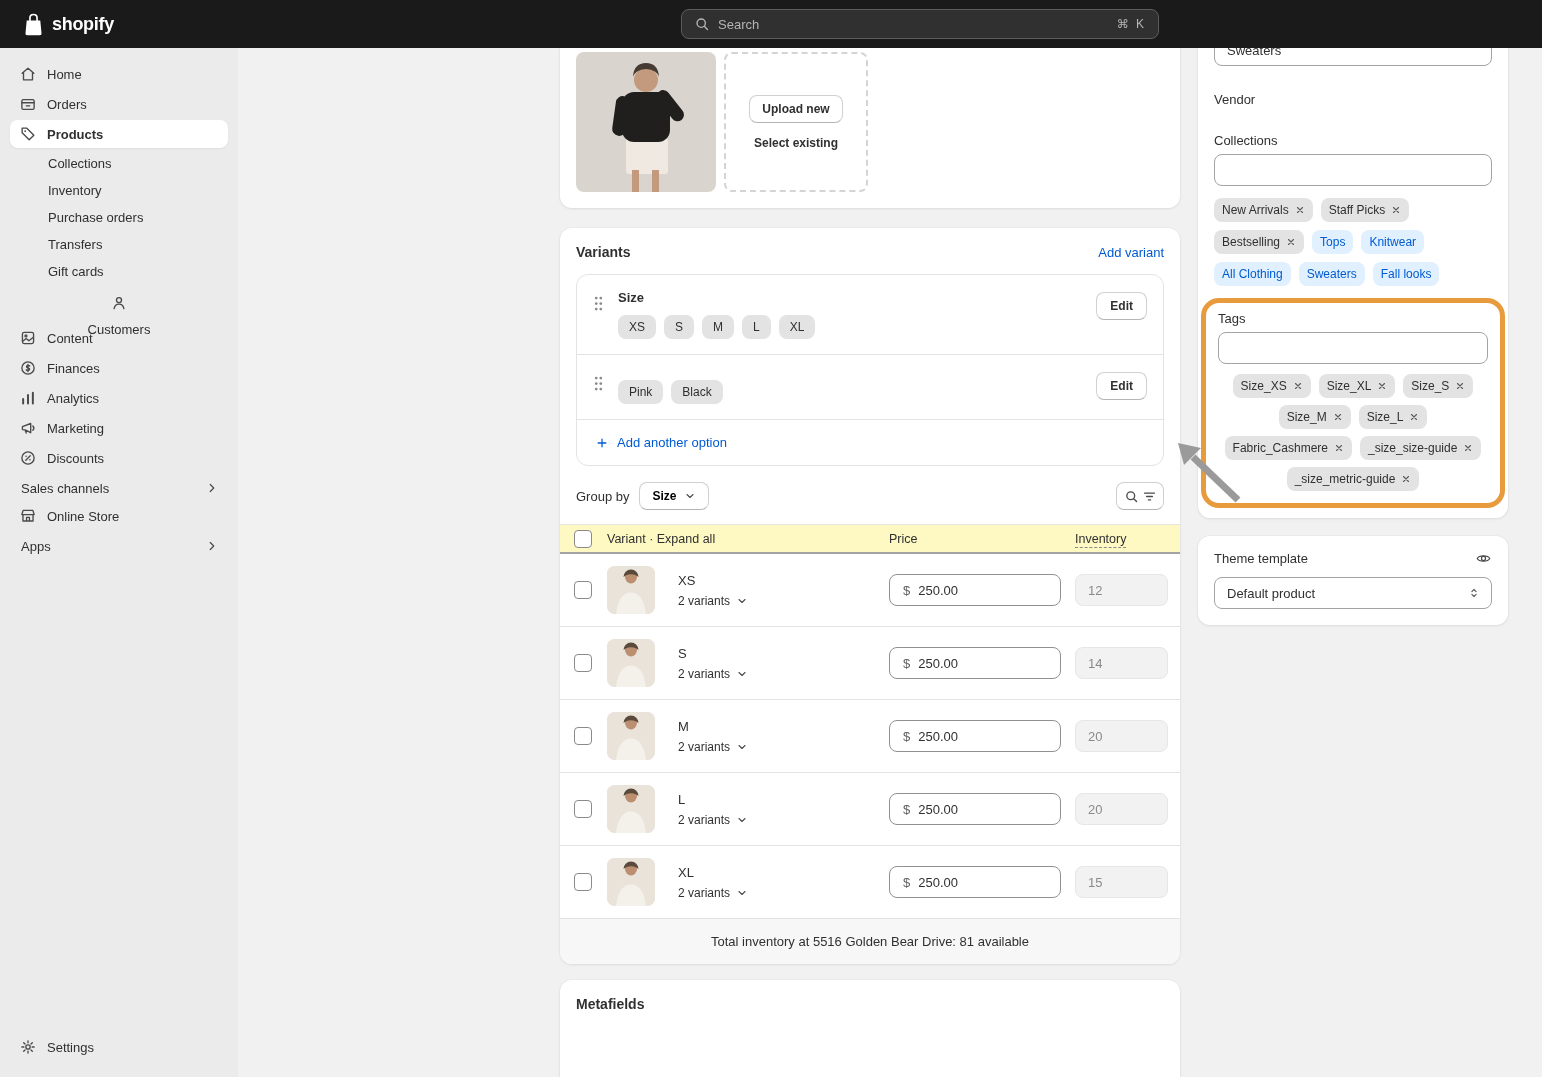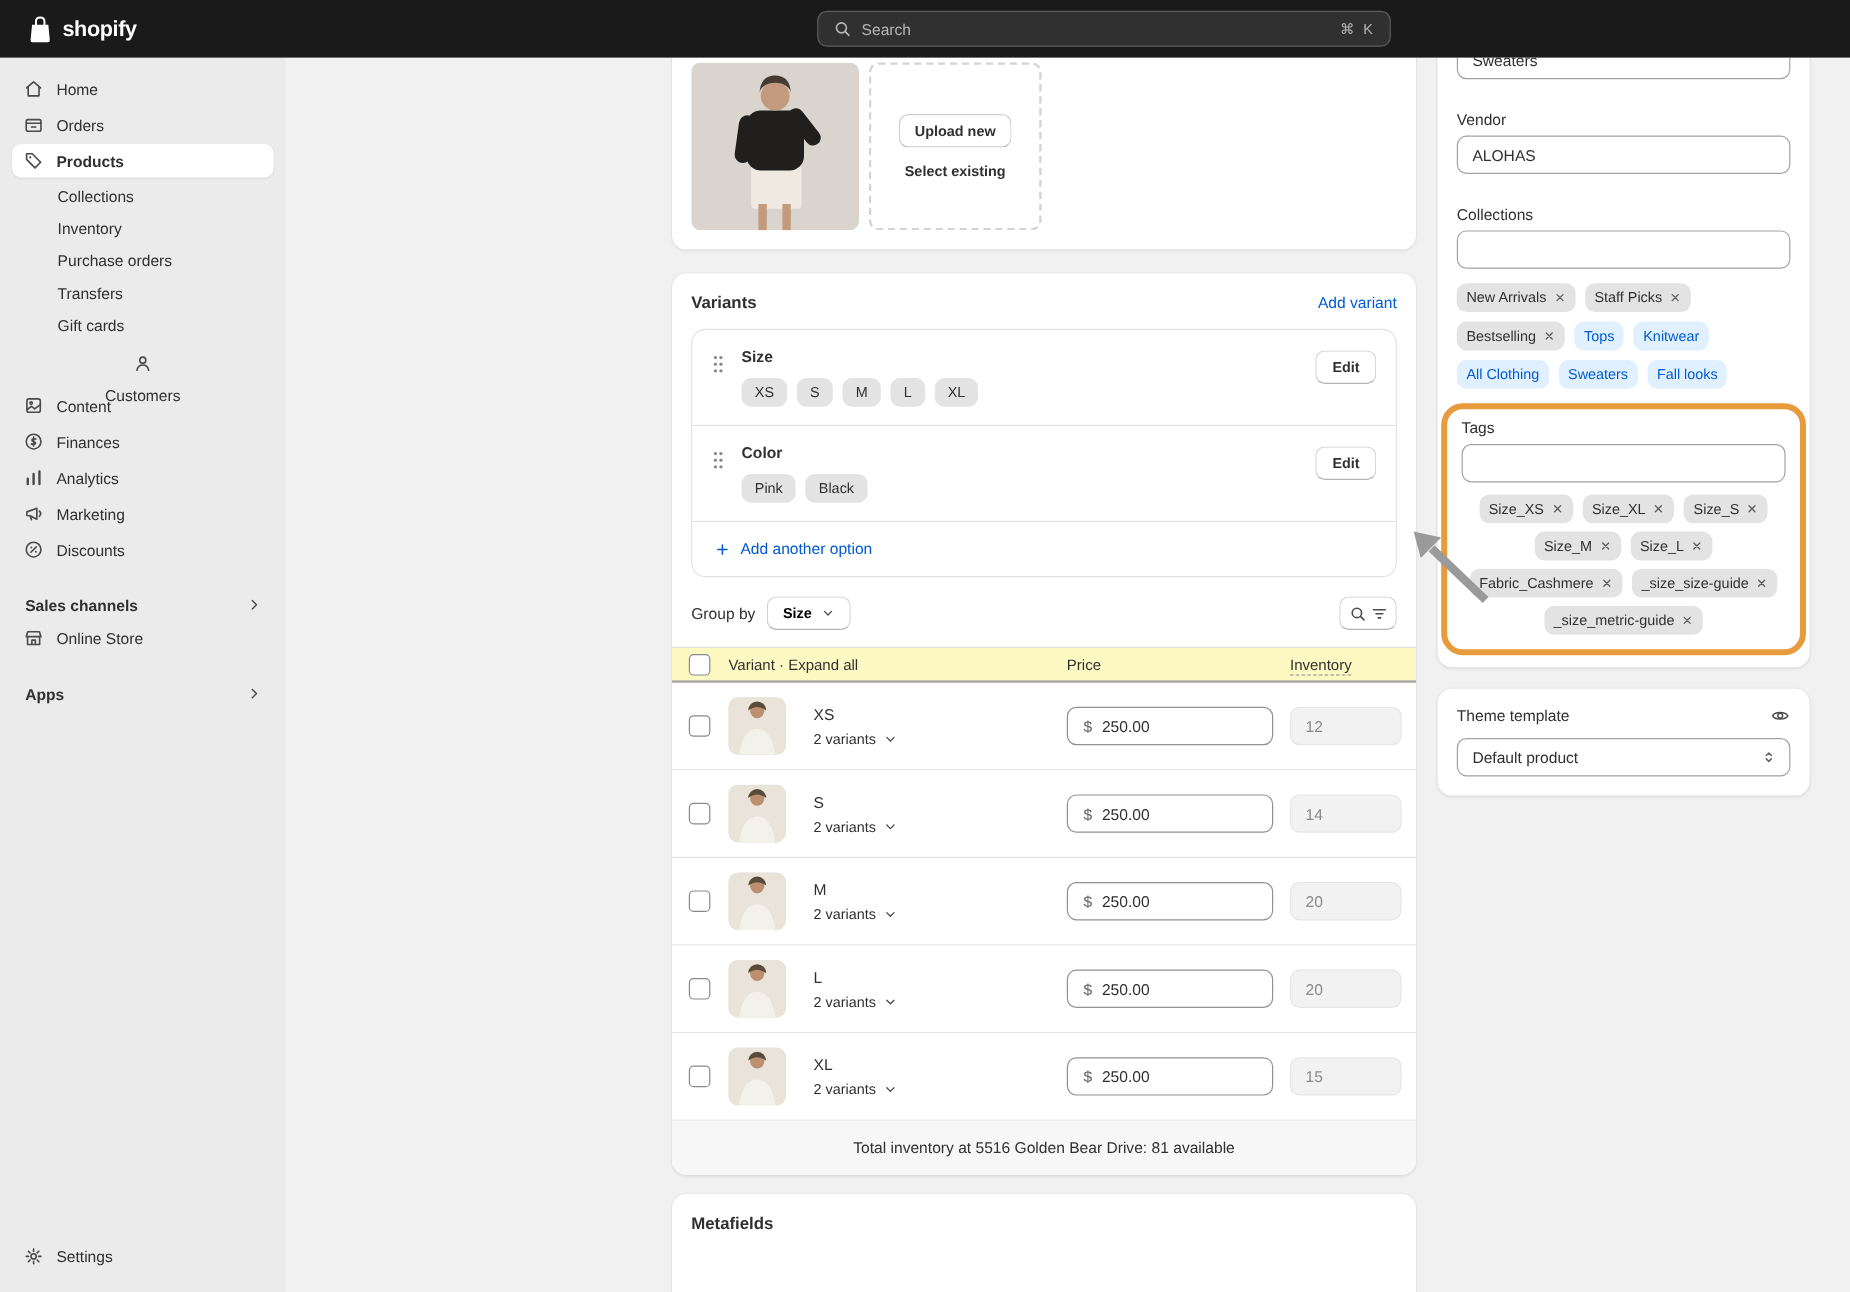--- a/index.html
+++ b/index.html
@@ -611,9 +611,6 @@
         </div>
 
         <div class="field-label" data-name="vendor-label">Vendor</div>
-        <div class="text-input" data-name="vendor-input">
-          <span data-name="vendor-value">ALOHAS</span>
-        </div>
 
         <div class="field-label" data-name="collections-label">Collections</div>
         <div class="text-input" data-name="collections-input">

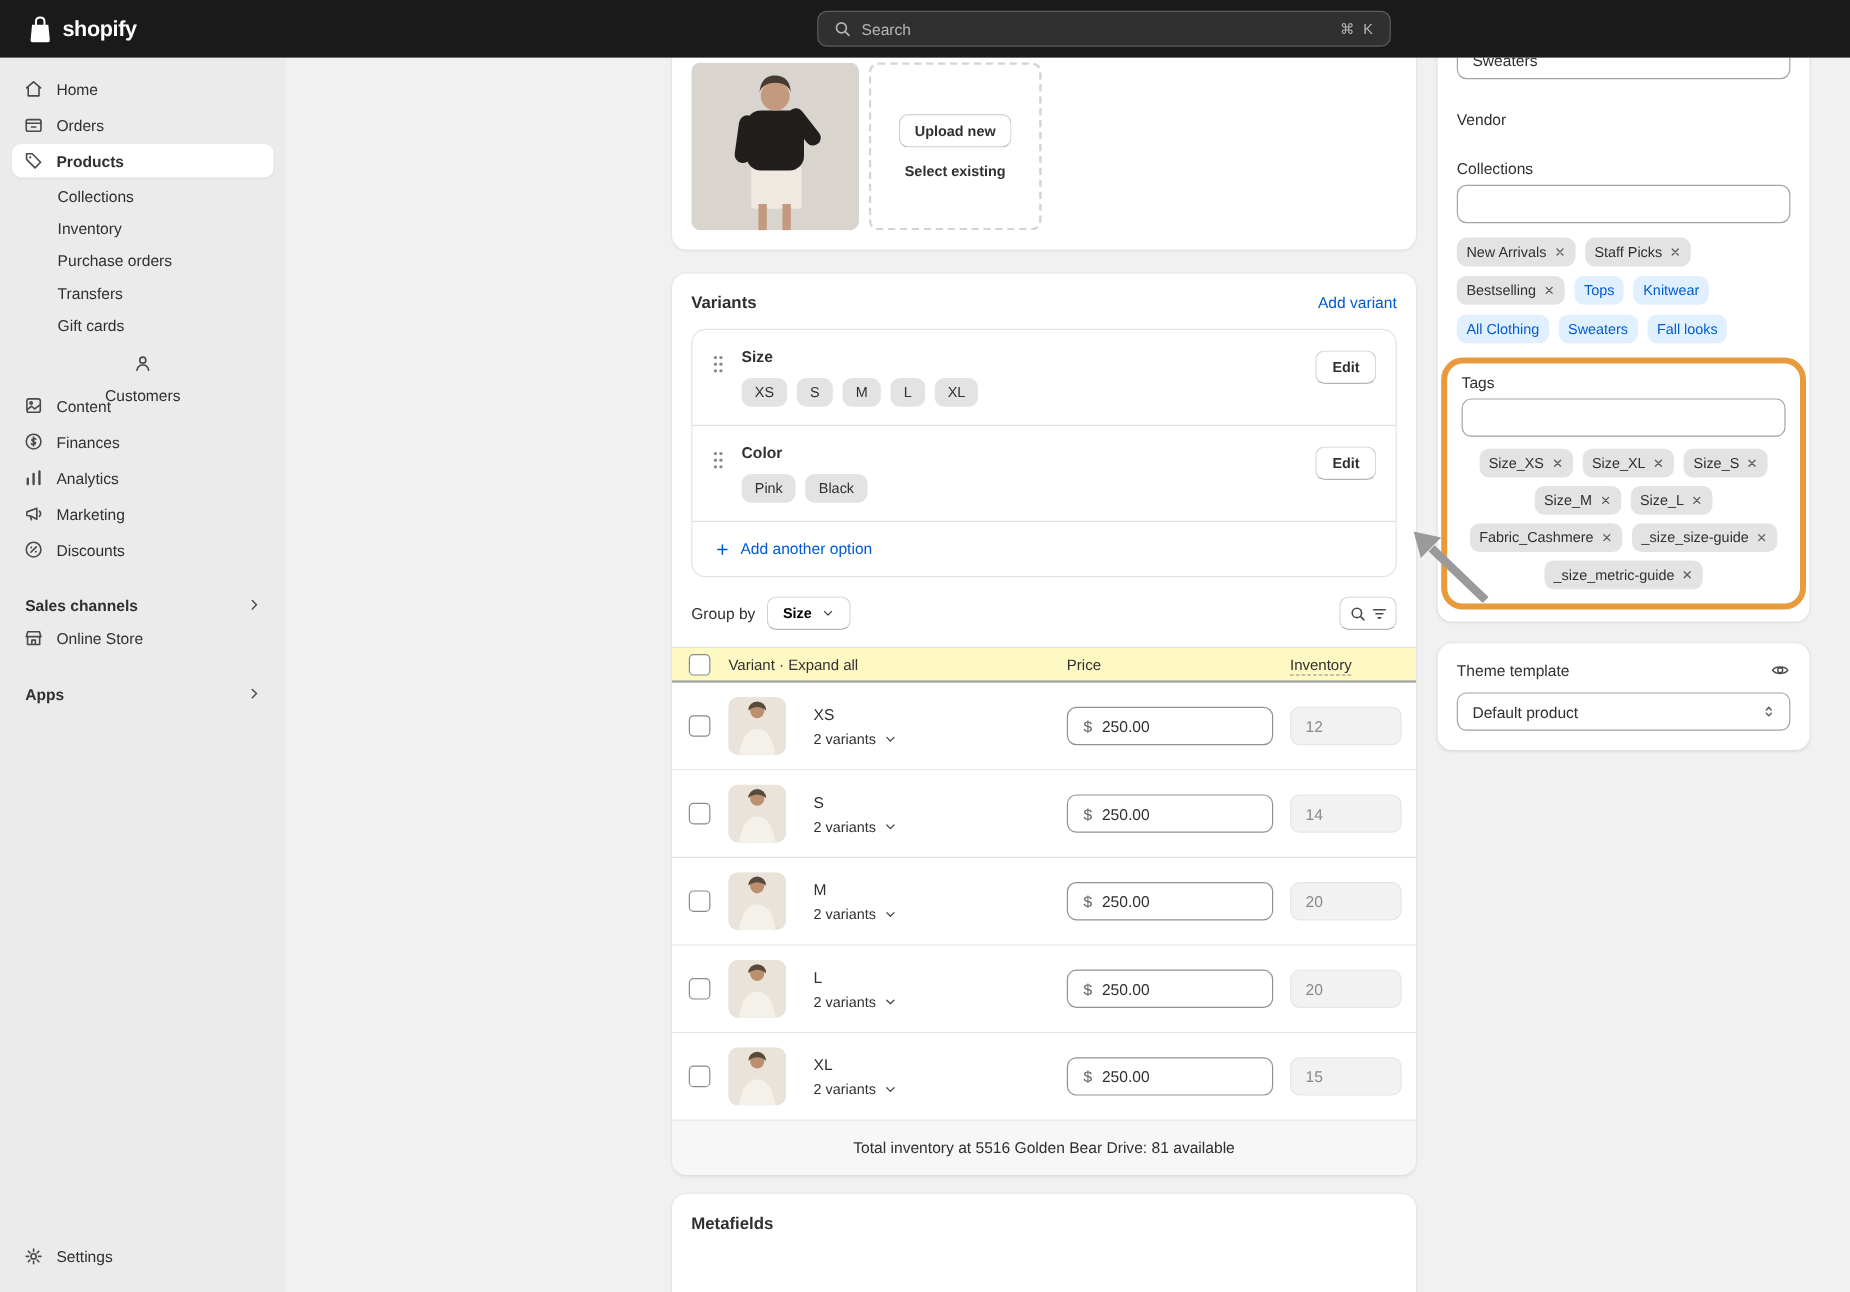--- a/index.html
+++ b/index.html
@@ -362,7 +362,6 @@
                   </svg>
                 </span>
                 <div class="option-body">
-                  <div class="option-name" data-name="option-name">Color</div>
                   <div class="option-values">
                     <span class="value-chip" data-name="option-value-chip">Pink</span>
                     <span class="value-chip" data-name="option-value-chip">Black</span>

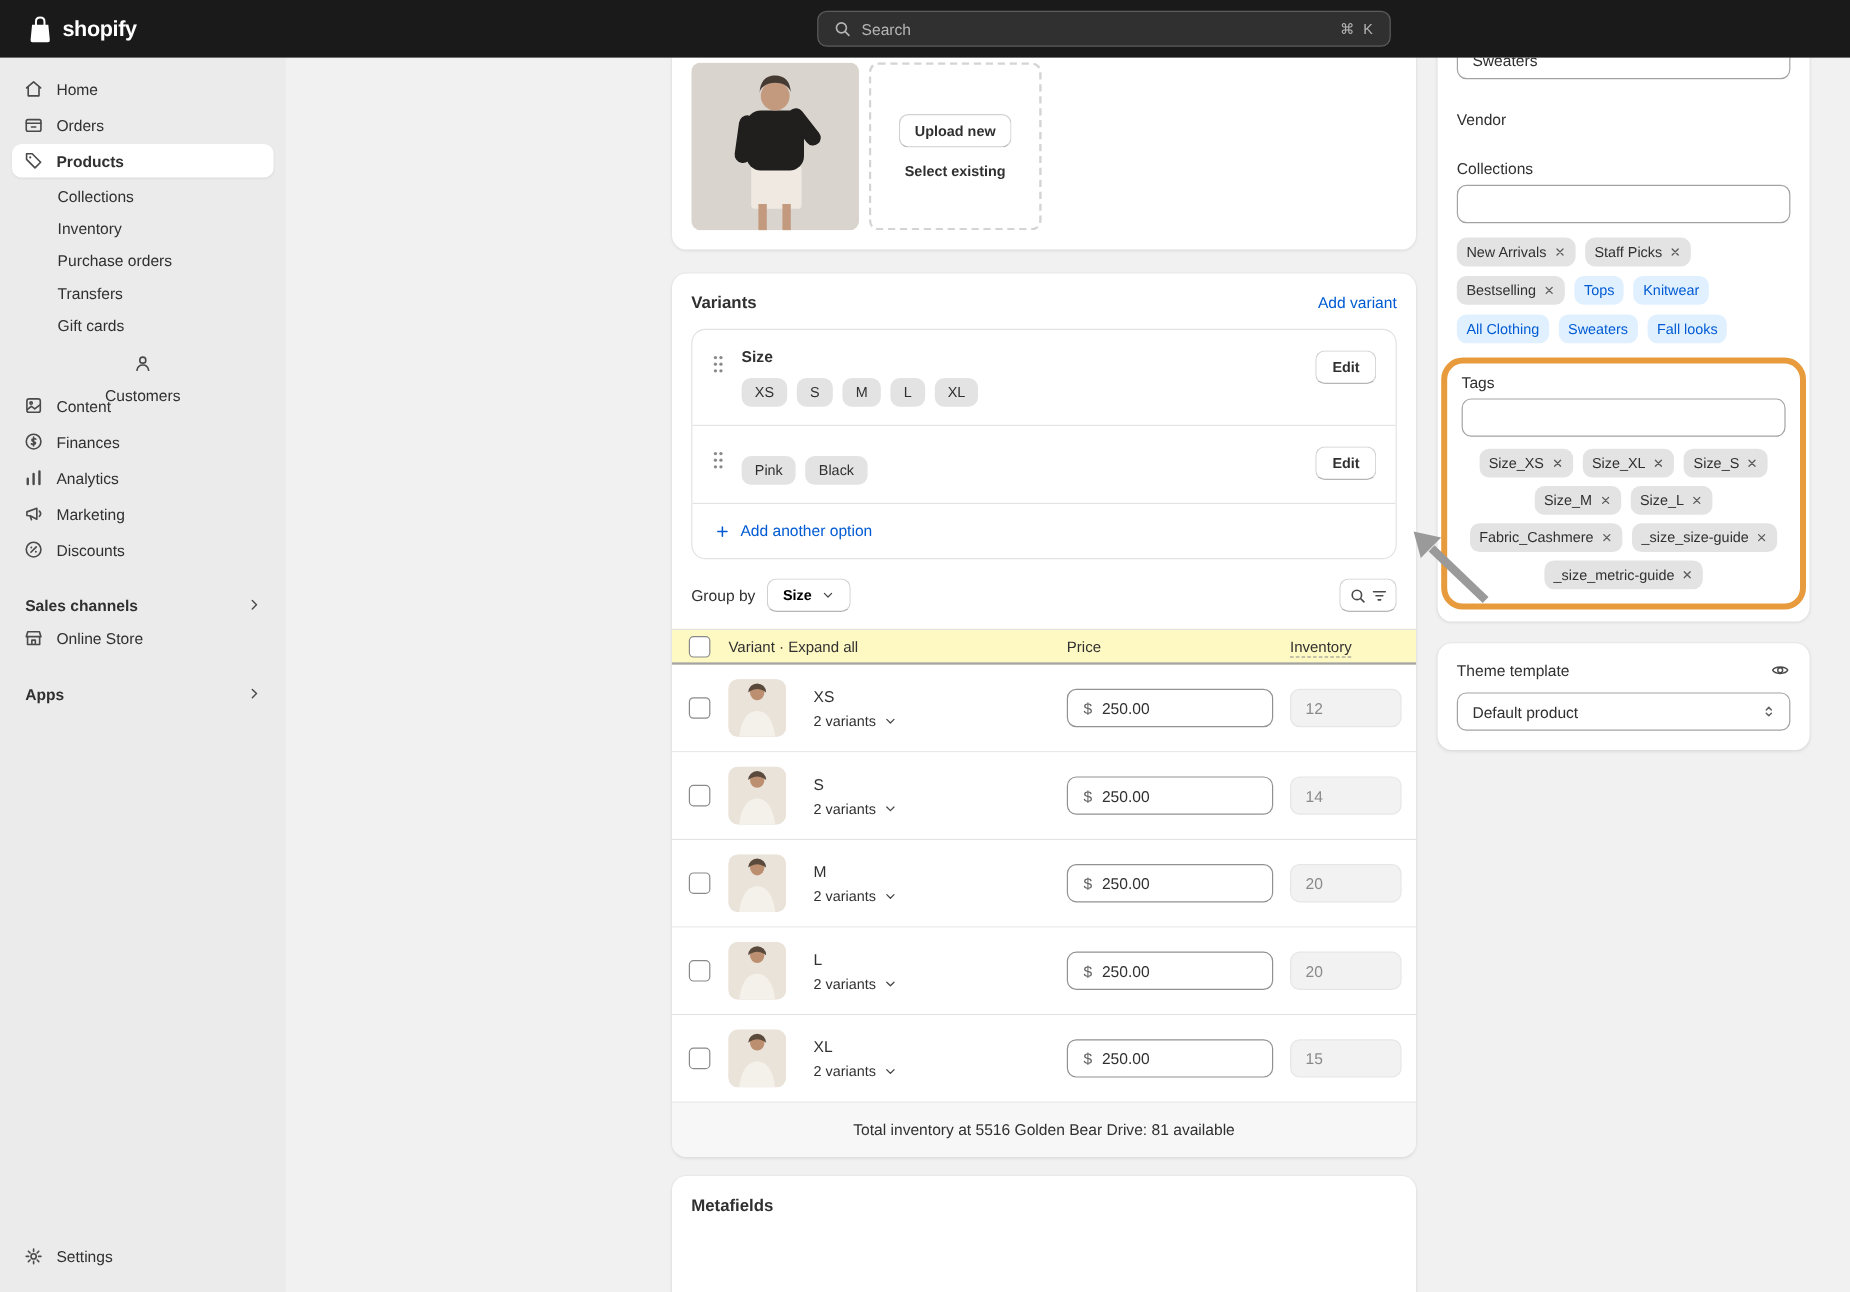--- a/index.html
+++ b/index.html
@@ -32,7 +32,7 @@
   .nav-subitem { height:26px; display:flex; align-items:center; padding-left:38px; border-radius:8px;
     font-weight:450; color:#303030; margin-bottom:1px; cursor:pointer; }
   .nav-section { display:flex; align-items:center; justify-content:space-between; height:28px;
-    padding:0 9px 0 11px; font-weight:700; margin-top:16px; cursor:pointer;gap:25px; }
+    padding:0 9px 0 11px; font-weight:400; cursor:pointer;gap:25px; }
   .sidebar-spacer { flex:1; }
 
   

